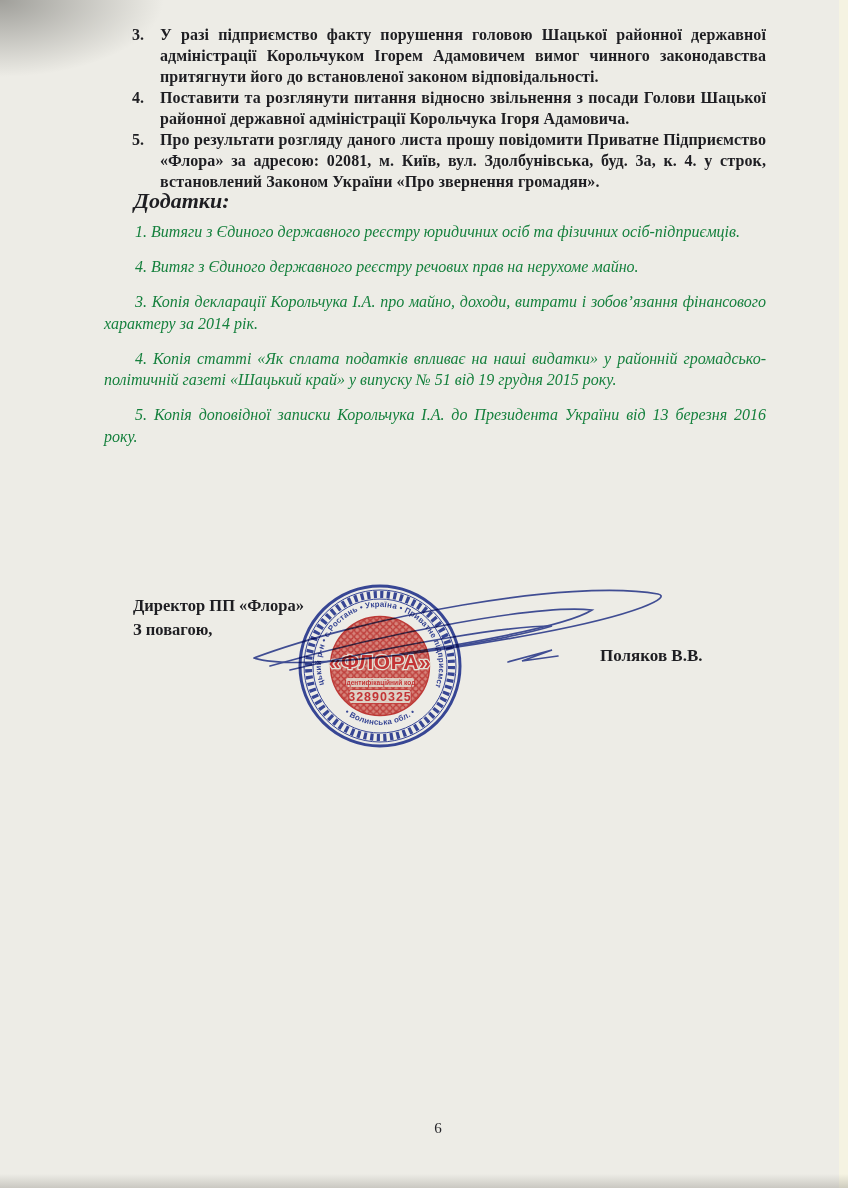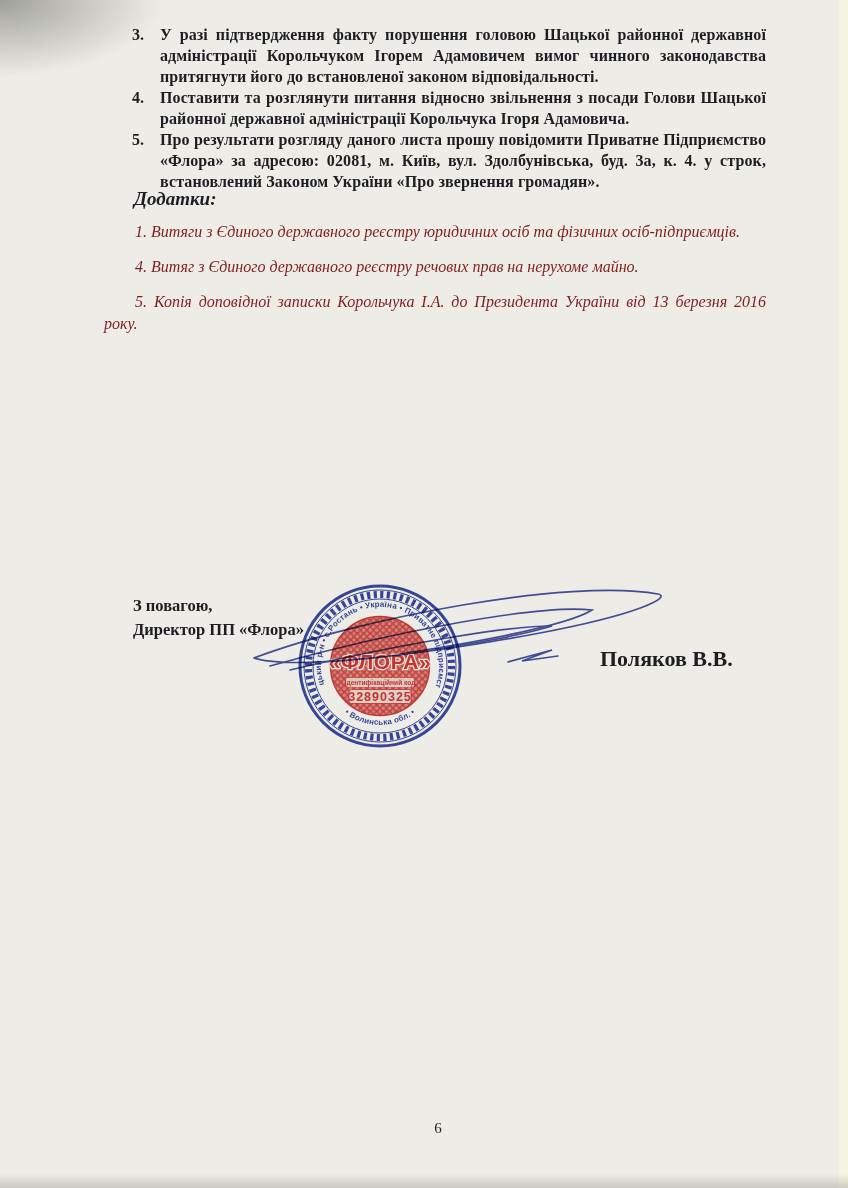--- a/index.html
+++ b/index.html
@@ -61,7 +61,7 @@
   <div class="main-list">
     <div class="li">
       <span class="num">3.</span>
-      <span class="txt">У разі підтвердження факту порушення головою Шацької районної державної адміністрації Корольчуком Ігорем Адамовичем вимог чинного законодавства притягнути його до встановленої законом відповідальності.</span>
+      <span class="txt">У разі підприємство факту порушення головою Шацької районної державної адміністрації Корольчуком Ігорем Адамовичем вимог чинного законодавства притягнути його до встановленої законом відповідальності.</span>
     </div>
     <div class="li">
       <span class="num">4.</span>

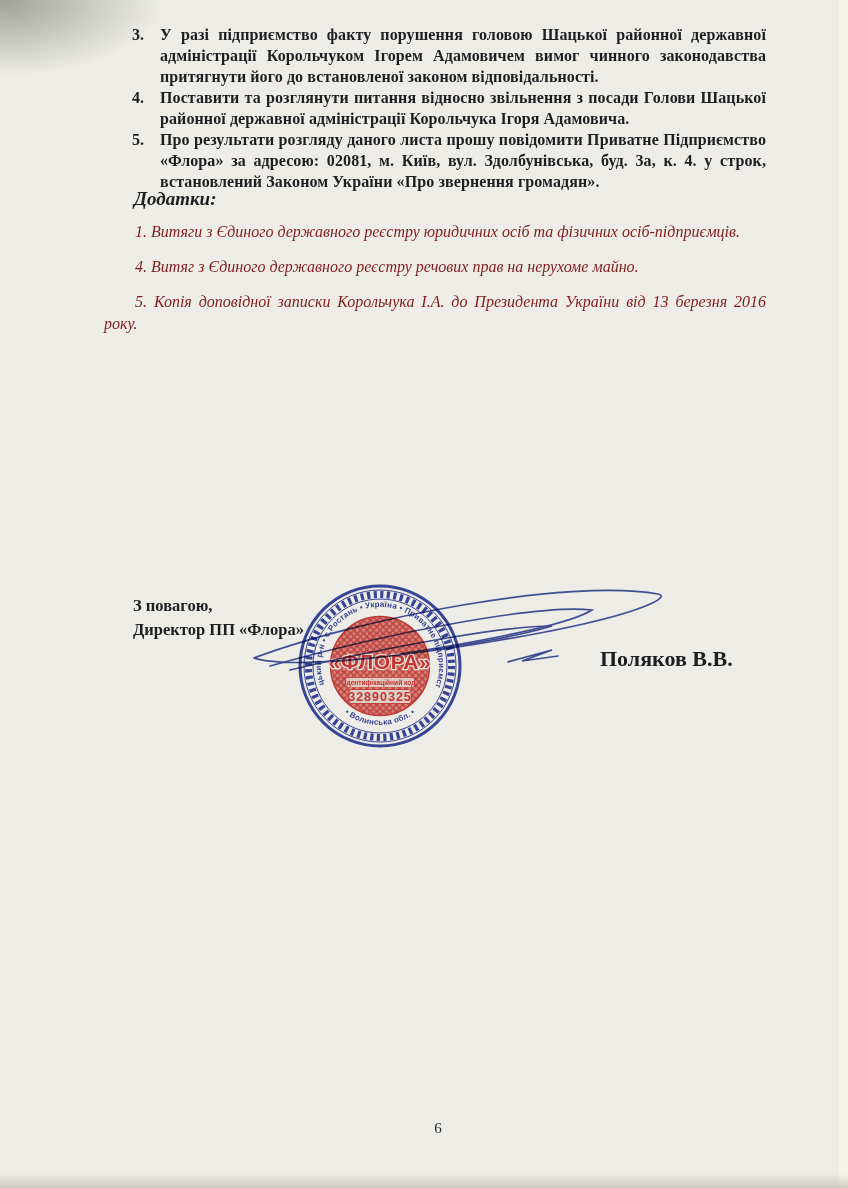--- a/index.html
+++ b/index.html
@@ -22,7 +22,7 @@
   .li .txt{flex:1;text-align:justify;text-align-last:left;}
 
   .attach-heading{position:absolute;left:134px;top:188px;
-    font-size:19px;font-weight:bold;font-style:italic;}
+    font-size:22px;font-weight:bold;font-style:italic;}
 
   .attachments{position:absolute;left:104px;top:221px;width:662px;
     font-size:16px;line-height:21.5px;font-style:italic;color:#7f1d1d;}

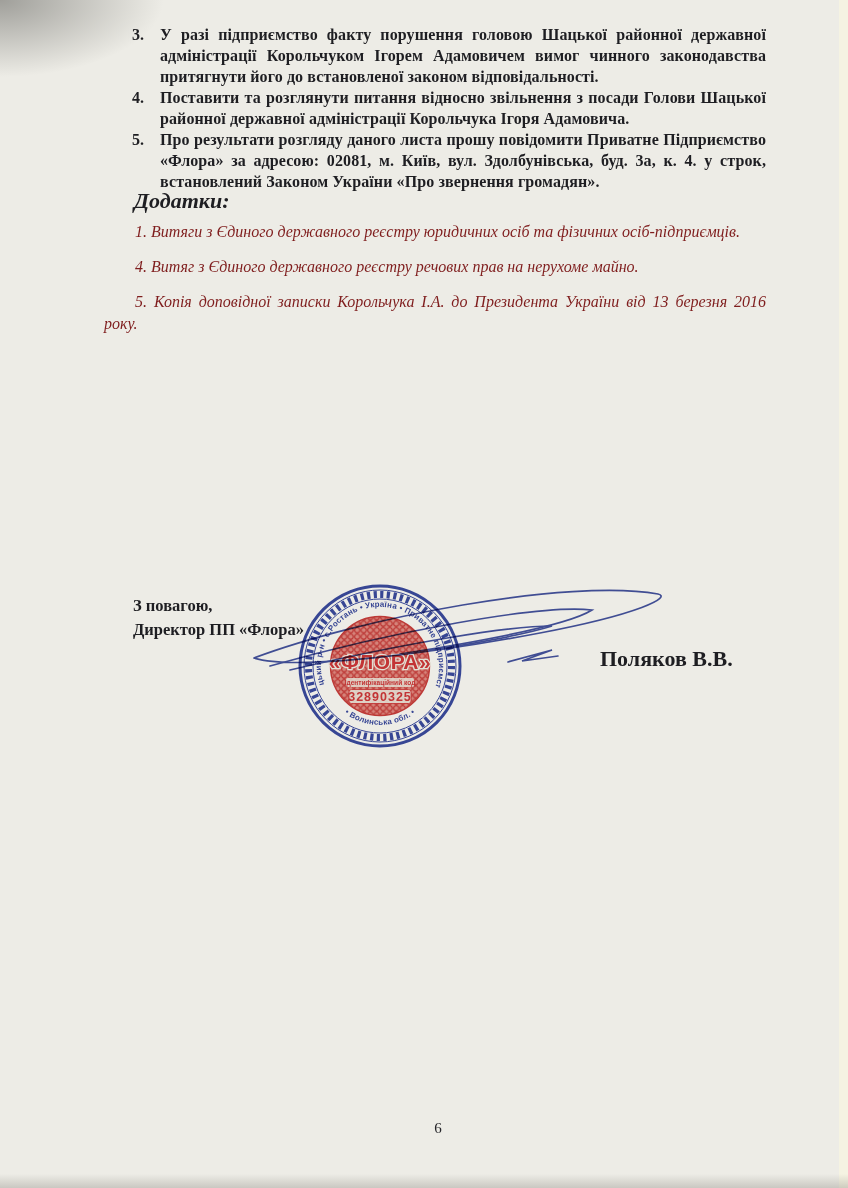--- a/index.html
+++ b/index.html
@@ -25,7 +25,7 @@
     font-size:22px;font-weight:bold;font-style:italic;}
 
   .attachments{position:absolute;left:104px;top:221px;width:662px;
-    font-size:16px;line-height:21.5px;font-style:italic;color:#7f1d1d;}
+    font-size:16px;line-height:21.5px;font-style:italic;color:#15803d;}
   .attachments .att{margin:0 0 13.5px 0;text-indent:31px;text-align:justify;text-align-last:left;}
 
   .closing{position:absolute;left:133px;top:594px;font-size:16.5px;line-height:24px;font-weight:bold;}

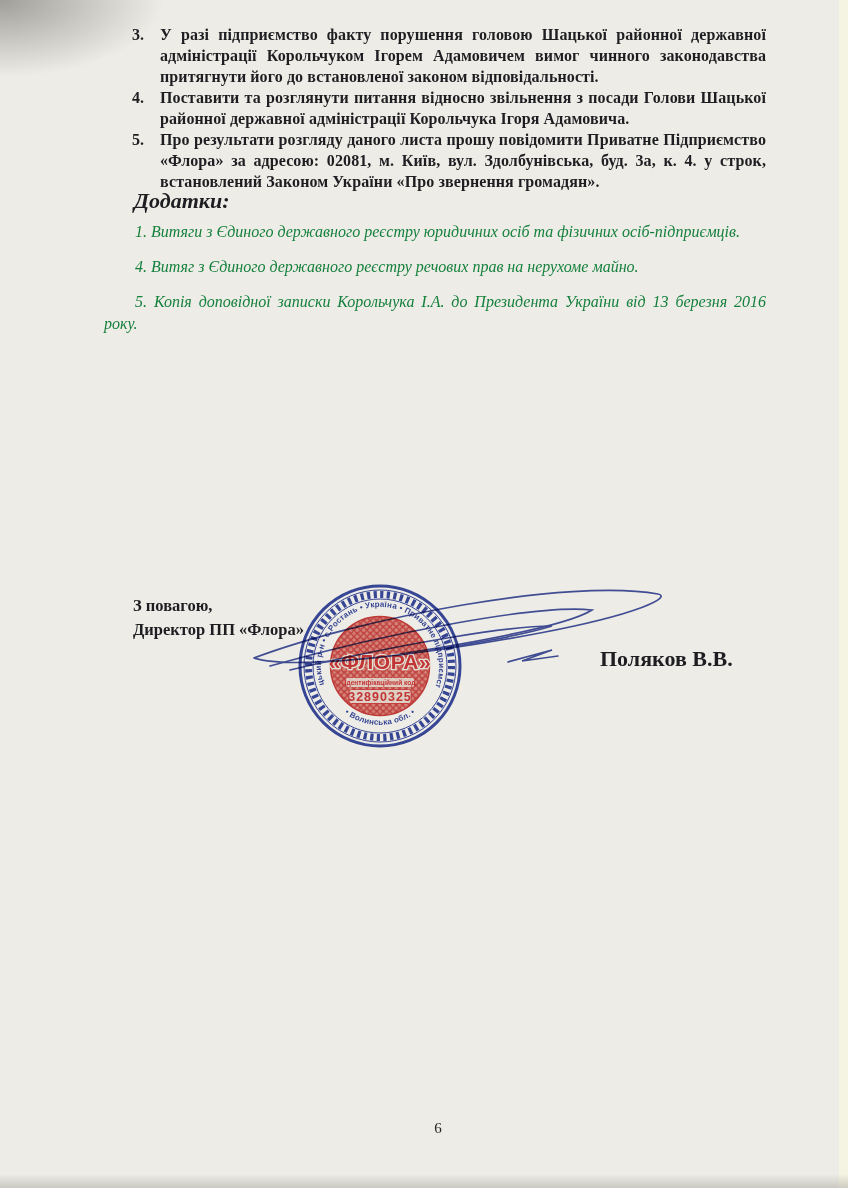--- a/index.html
+++ b/index.html
@@ -78,6 +78,7 @@
   <div class="attachments">
     <p class="att">1. Витяги з Єдиного державного реєстру юридичних осіб та фізичних осіб-підприємців.</p>
     <p class="att">4. Витяг з Єдиного державного реєстру речових прав на нерухоме майно.</p>
+    <p class="att">3. Копія декларації Корольчука І.А. про майно, доходи, витрати і зобов’язання фінансового характеру за 2014 рік.</p>
     <p class="att">5. Копія доповідної записки Корольчука І.А. до Президента України від 13 березня 2016 року.</p>
   </div>
 

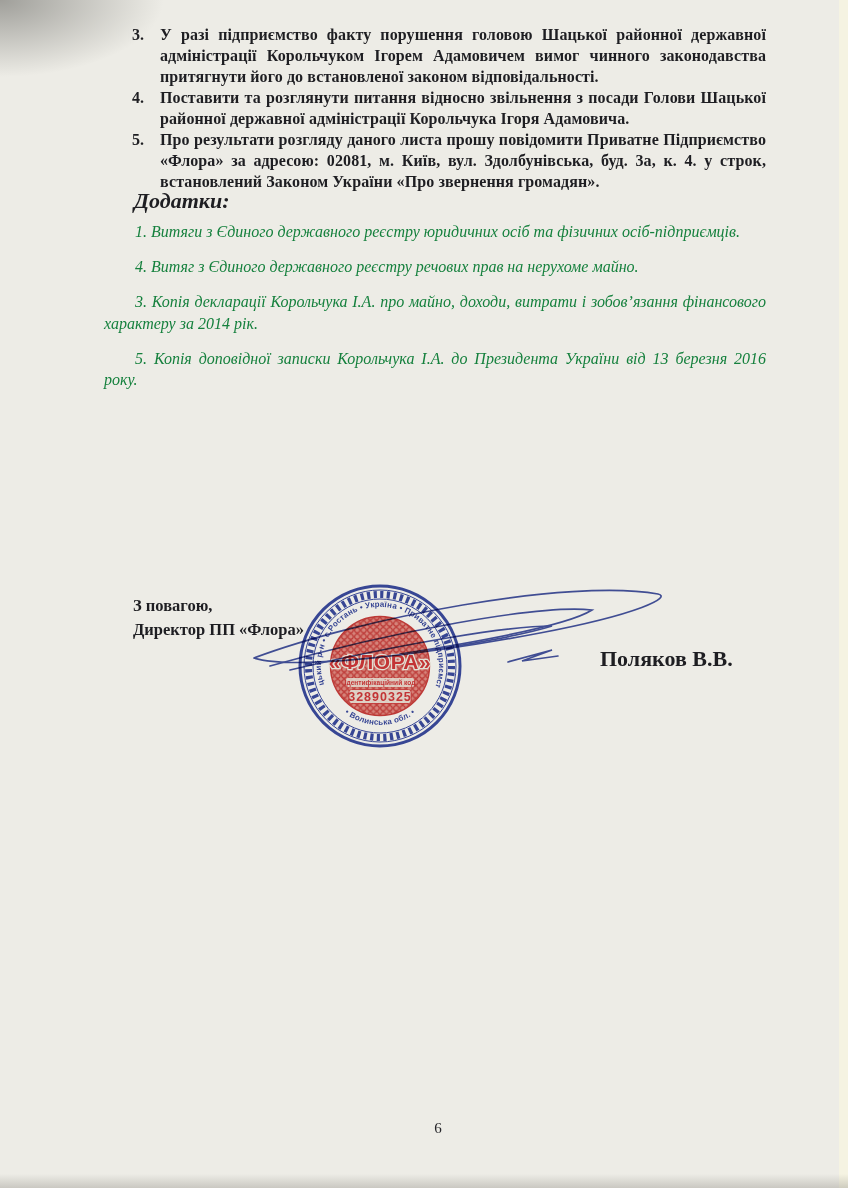--- a/index.html
+++ b/index.html
@@ -79,6 +79,7 @@
     <p class="att">1. Витяги з Єдиного державного реєстру юридичних осіб та фізичних осіб-підприємців.</p>
     <p class="att">4. Витяг з Єдиного державного реєстру речових прав на нерухоме майно.</p>
     <p class="att">3. Копія декларації Корольчука І.А. про майно, доходи, витрати і зобов’язання фінансового характеру за 2014 рік.</p>
+    <p class="att">4. Копія статті «Як сплата податків впливає на наші видатки» у районній громадсько-політичній газеті «Шацький край» у випуску № 51 від 19 грудня 2015 року.</p>
     <p class="att">5. Копія доповідної записки Корольчука І.А. до Президента України від 13 березня 2016 року.</p>
   </div>
 

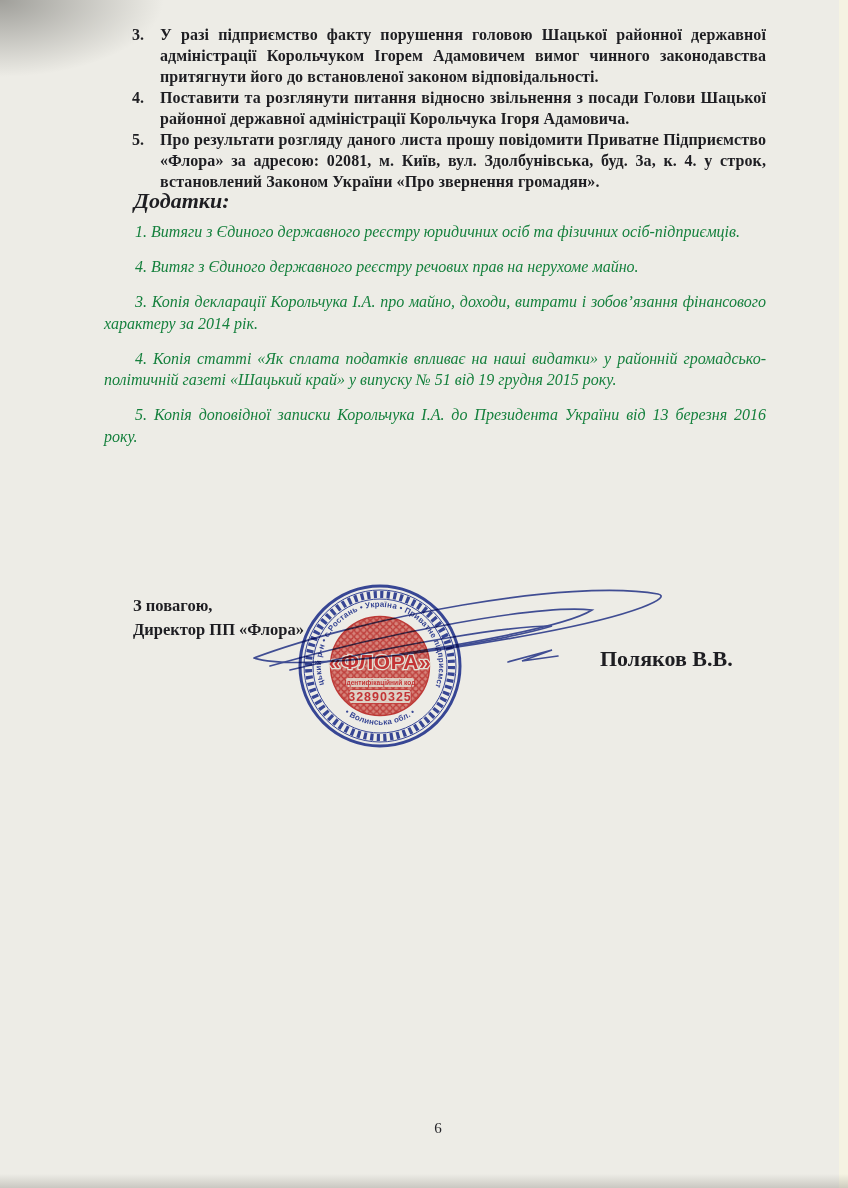--- a/index.html
+++ b/index.html
@@ -84,8 +84,8 @@
   </div>
 
   <div class="closing">
+    <div>Директор ПП «Флора»</div>
     <div>З повагою,</div>
-    <div>Директор ПП «Флора»</div>
   </div>
 
   <div class="signer-name">Поляков В.В.</div>

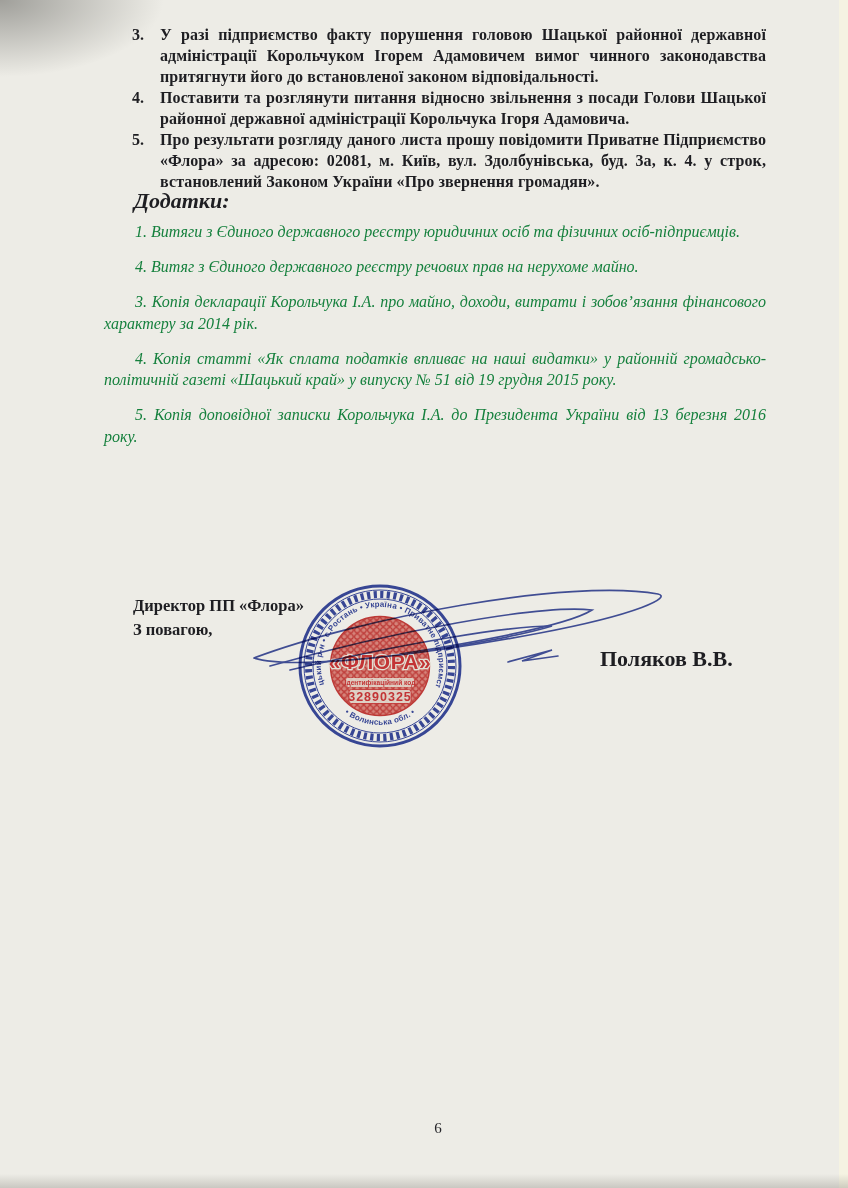--- a/index.html
+++ b/index.html
@@ -29,7 +29,7 @@
   .attachments .att{margin:0 0 13.5px 0;text-indent:31px;text-align:justify;text-align-last:left;}
 
   .closing{position:absolute;left:133px;top:594px;font-size:16.5px;line-height:24px;font-weight:bold;}
-  .signer-name{position:absolute;left:600px;top:646px;font-size:22px;font-weight:bold;}
+  .signer-name{position:absolute;left:600px;top:646px;font-size:17px;font-weight:bold;}
 
   .stamp{position:absolute;left:294px;top:580px;width:172px;height:172px;
     mix-blend-mode:multiply;opacity:.94;}

